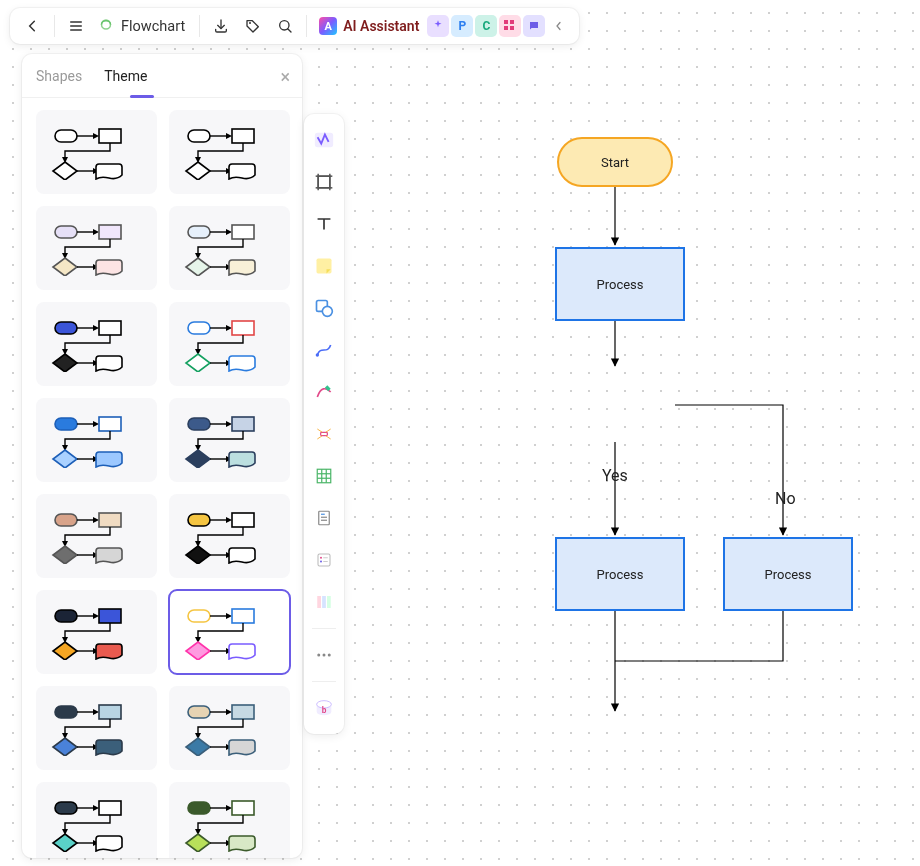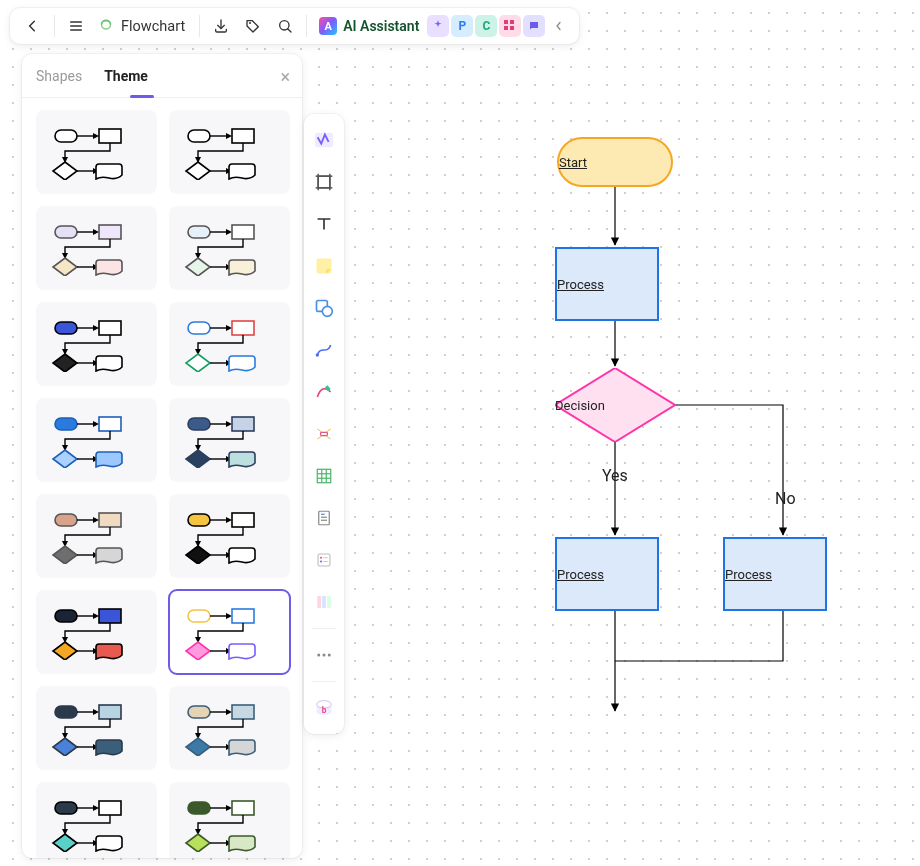--- a/index.html
+++ b/index.html
@@ -26,7 +26,7 @@
   }
   .tb-divider { width: 1px; height: 22px; background: #e8e8e8; margin: 0 4px; }
   .tb-title { font-size: 14.5px; color: #333; margin: 0 8px 0 4px; display:flex; align-items:center; gap:6px;}
-  .ai-label { font-size: 14px; font-weight: 600; margin: 0 6px 0 2px; color:#14532d; }
+  .ai-label { font-size: 14px; font-weight: 600; margin: 0 6px 0 2px; color:#7f1d1d; }
   .ai-block { display:flex; align-items:center; gap:4px; margin-left:6px;}
   .ai-logo {
     width:18px; height:18px; border-radius:4px;

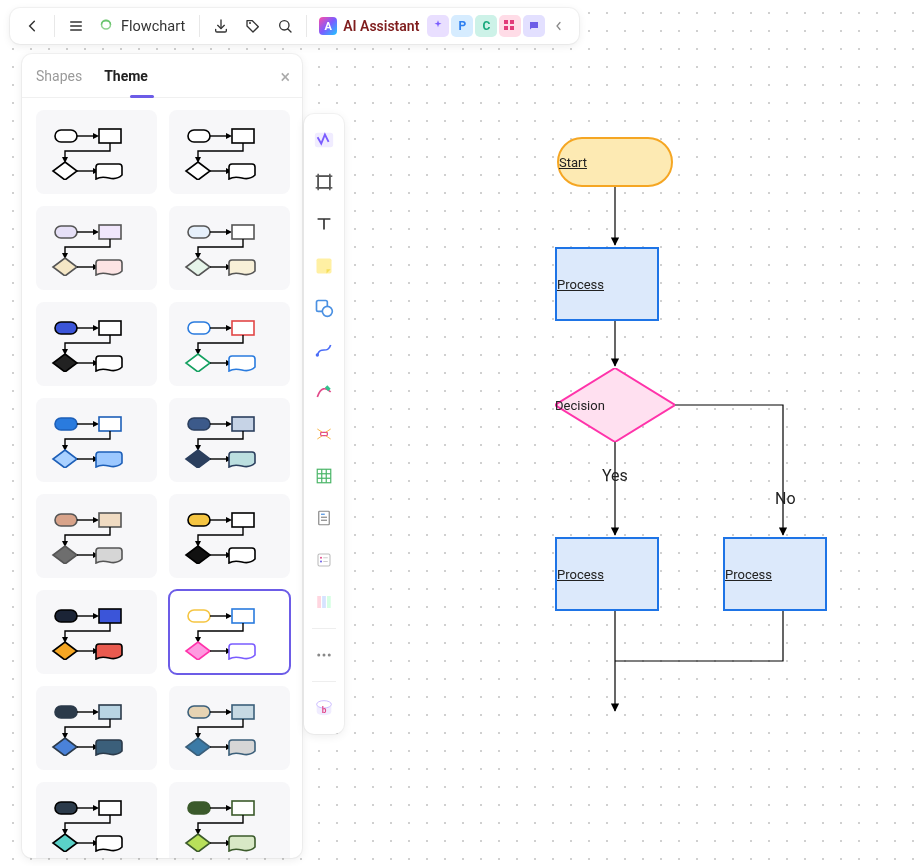--- a/index.html
+++ b/index.html
@@ -51,7 +51,7 @@
   }
   .panel-tabs { display:flex; align-items:center; padding:0 14px; height:44px; gap:22px; border-bottom:1px solid #f0f0f0; position:relative;}
   .panel-tab { font-size:14px; color:#9a9a9a; cursor:pointer; padding:12px 0; }
-  .panel-tab.active { color:#222; font-weight:700;}
+  .panel-tab.active { color:#222; font-weight:400;}
   .tab-underline { position:absolute; bottom:-1px; left:108px; width:24px; height:3px; background:#6c5ce7; border-radius:2px;}
   .panel-close { position:absolute; right:12px; top:12px; color:#aaa; cursor:pointer; font-size:18px;}
   .theme-grid {

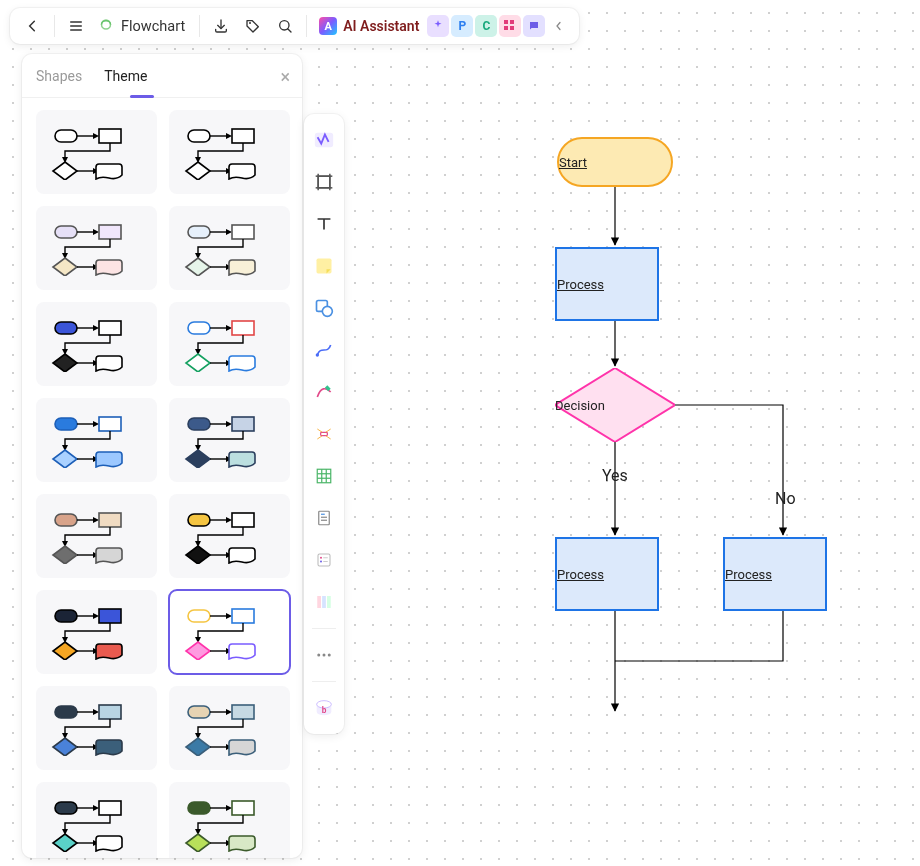--- a/index.html
+++ b/index.html
@@ -78,8 +78,8 @@
   
   .flow-layer { position:absolute; top:0; left:0; width:920px; height:866px; pointer-events:none;}
   .node {
-    position:absolute; display:flex; align-items:center; justify-content:flex-start;
-    font-size:13px; color:#222; pointer-events:auto;text-decoration:underline;
+    position:absolute; display:flex; align-items:center; justify-content:center;
+    font-size:13px; color:#222; pointer-events:auto;
   }
   .node-term { 
     width:116px; height:50px; border:2px solid #f5a623; background:#fdeab3; border-radius:26px;

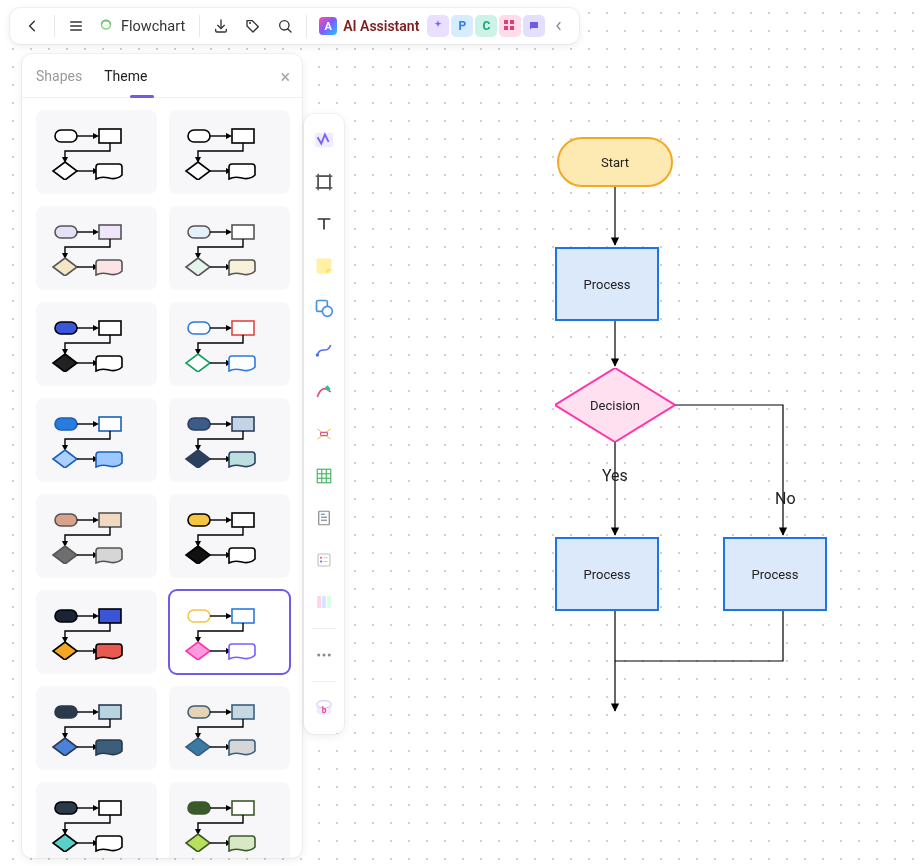--- a/index.html
+++ b/index.html
@@ -85,7 +85,7 @@
     width:116px; height:50px; border:2px solid #f5a623; background:#fdeab3; border-radius:26px;
   }
   .node-proc { 
-    width:104px; height:74px; border:2px solid #1e74e6; background:#dce9fb;
+    width:130px; height:74px; border:2px solid #1e74e6; background:#dce9fb;
   }
   .node-dec { 
     width:120px; height:74px;

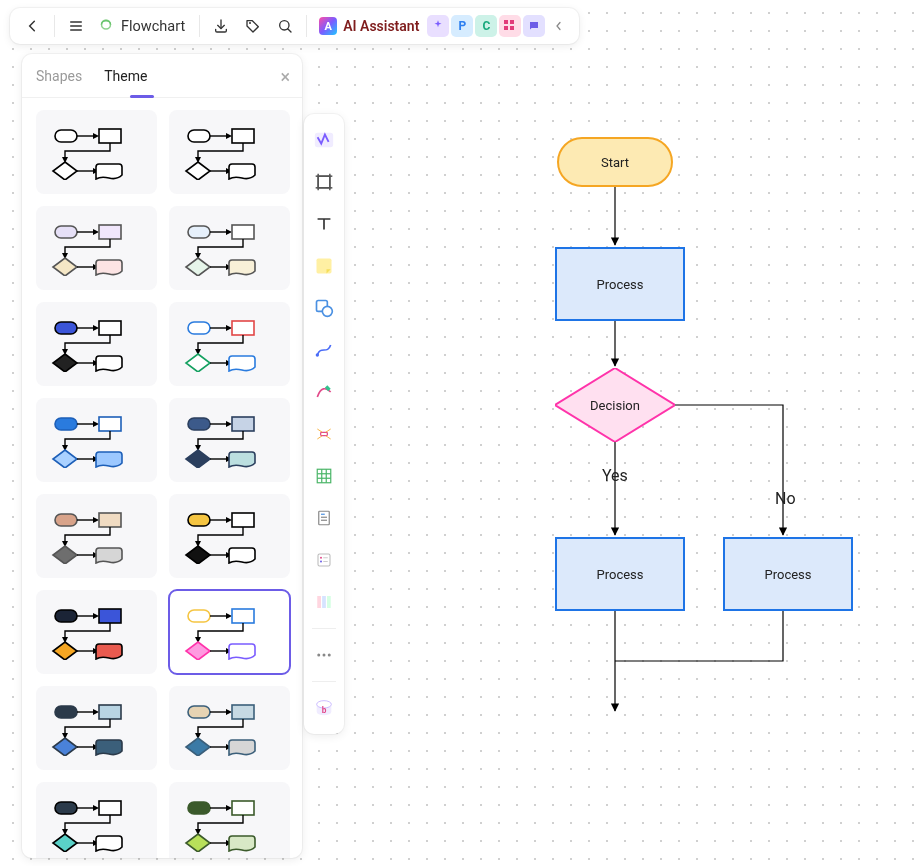--- a/index.html
+++ b/index.html
@@ -543,12 +543,6 @@
   <div class="node node-proc" style="left:555px;top:247px">
     <span>Process</span>
   </div>
-  <div class="node node-dec" style="left:555px;top:368px">
-    <svg class="diamond" viewBox="0 0 120 74">
-        <polygon points="60,0 120,37 60,74 0,37" fill="#ffe0f0" stroke="#ff33aa" stroke-width="2"></polygon>
-      </svg>
-    <span style="position:absolute">Decision</span>
-  </div>
   <div class="node node-proc" style="left:555px;top:537px">
     <span>Process</span>
   </div>

